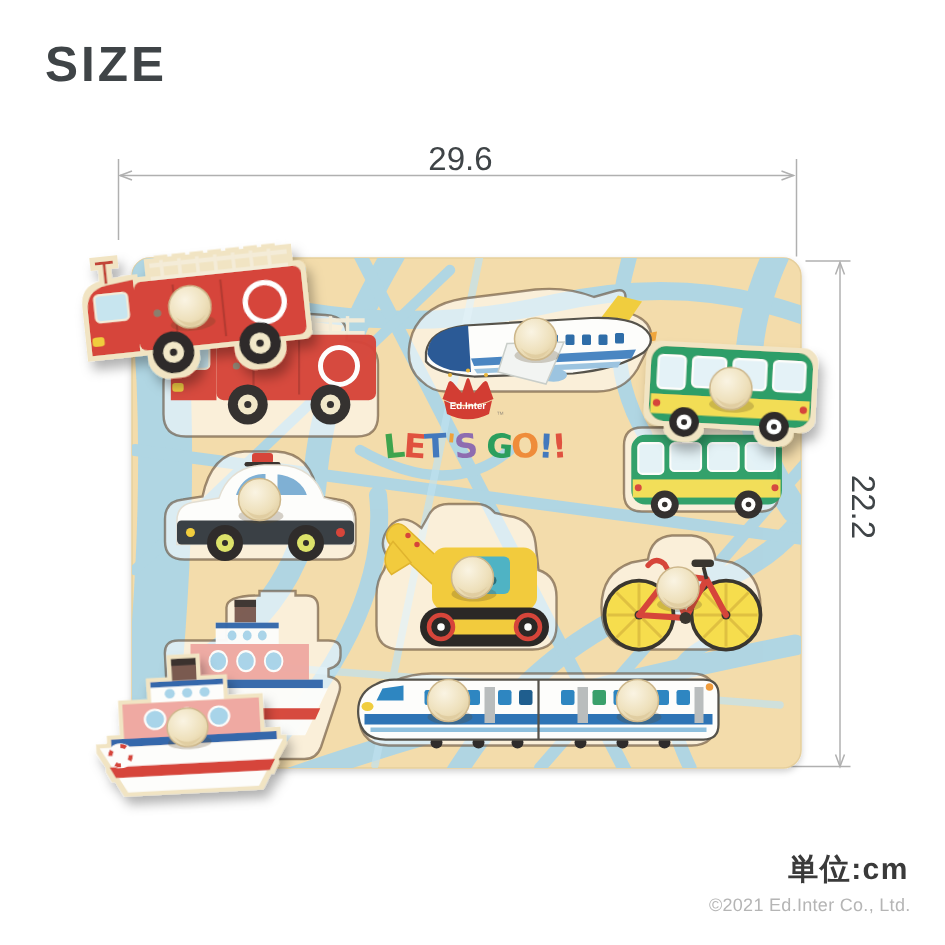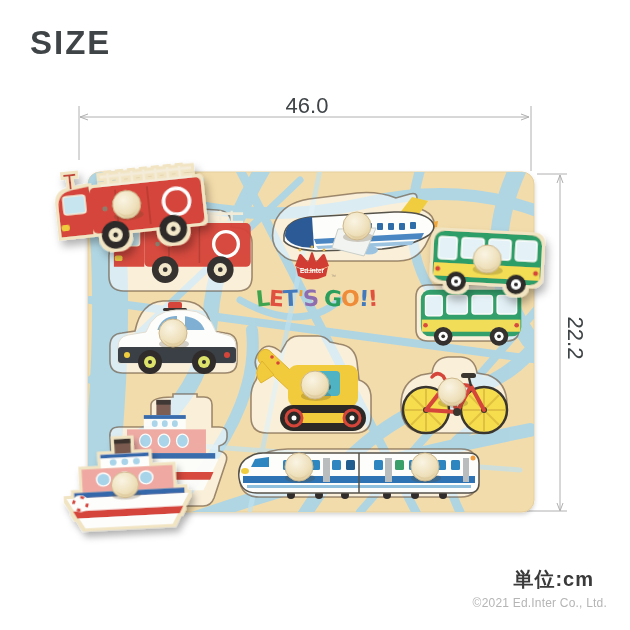--- a/index.html
+++ b/index.html
@@ -338,7 +338,7 @@
 </svg>
 
 <div class="size-title">SIZE</div>
-<div class="dim-label" id="dim-w">46.0</div>
+<div class="dim-label" id="dim-w">29.6</div>
 <div class="dim-label" id="dim-h">22.2</div>
 <div class="slogan"><span class="slogan-ch" style="color: rgb(63, 164, 77); transform: rotate(-6deg);">L</span><span class="slogan-ch" style="color: rgb(224, 82, 63); transform: rotate(4deg);">E</span><span class="slogan-ch" style="color: rgb(67, 121, 189); transform: rotate(-3deg);">T</span><span class="slogan-ch" style="color: rgb(239, 162, 58); transform: rotate(5deg);">'</span><span class="slogan-ch" style="color: rgb(142, 108, 176); transform: rotate(-5deg);">S</span><span class="slogan-ch" style="color: rgb(0, 0, 0); transform: rotate(0deg);">&nbsp;</span><span class="slogan-ch" style="color: rgb(43, 158, 93); transform: rotate(4deg);">G</span><span class="slogan-ch" style="color: rgb(239, 140, 58); transform: rotate(-5deg);">O</span><span class="slogan-ch" style="color: rgb(67, 121, 189); transform: rotate(3deg);">!</span><span class="slogan-ch" style="color: rgb(224, 82, 63); transform: rotate(-4deg);">!</span></div>
 <div class="unit-label">単位:cm</div>

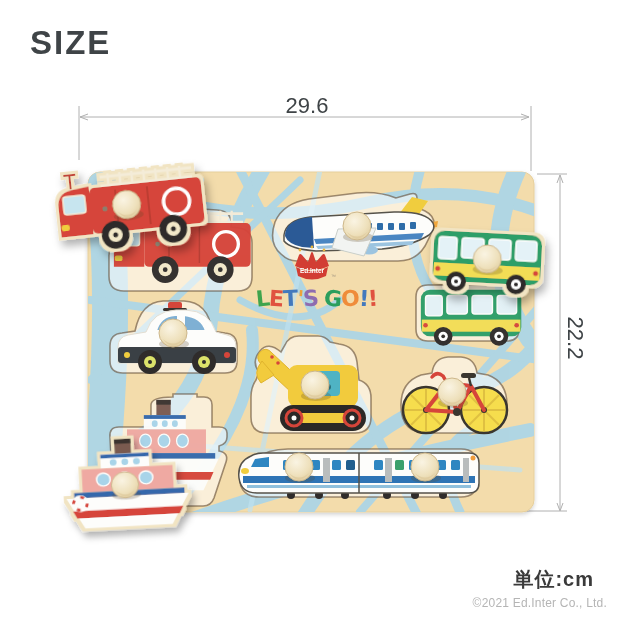--- a/index.html
+++ b/index.html
@@ -11,7 +11,7 @@
   .dim-label{position:absolute;font-size:22px;color:#3f4447;text-align:center;}
   #dim-w{left:283px;top:93px;width:48px;}
   #dim-h{left:551px;top:325px;width:48px;height:26px;transform:rotate(90deg);}
-  .unit-label{position:absolute;right:36px;top:566px;font-size:20px;font-weight:700;
+  .unit-label{position:absolute;right:24px;top:566px;font-size:20px;font-weight:700;
               color:#3a3a3a;letter-spacing:1px;margin-left:12px;}
   .copyright{position:absolute;right:23px;top:596px;font-size:12px;color:#b5b5b5;letter-spacing:.2px;}
   .slogan{position:absolute;left:256px;top:288px;width:110px;white-space:nowrap;}

